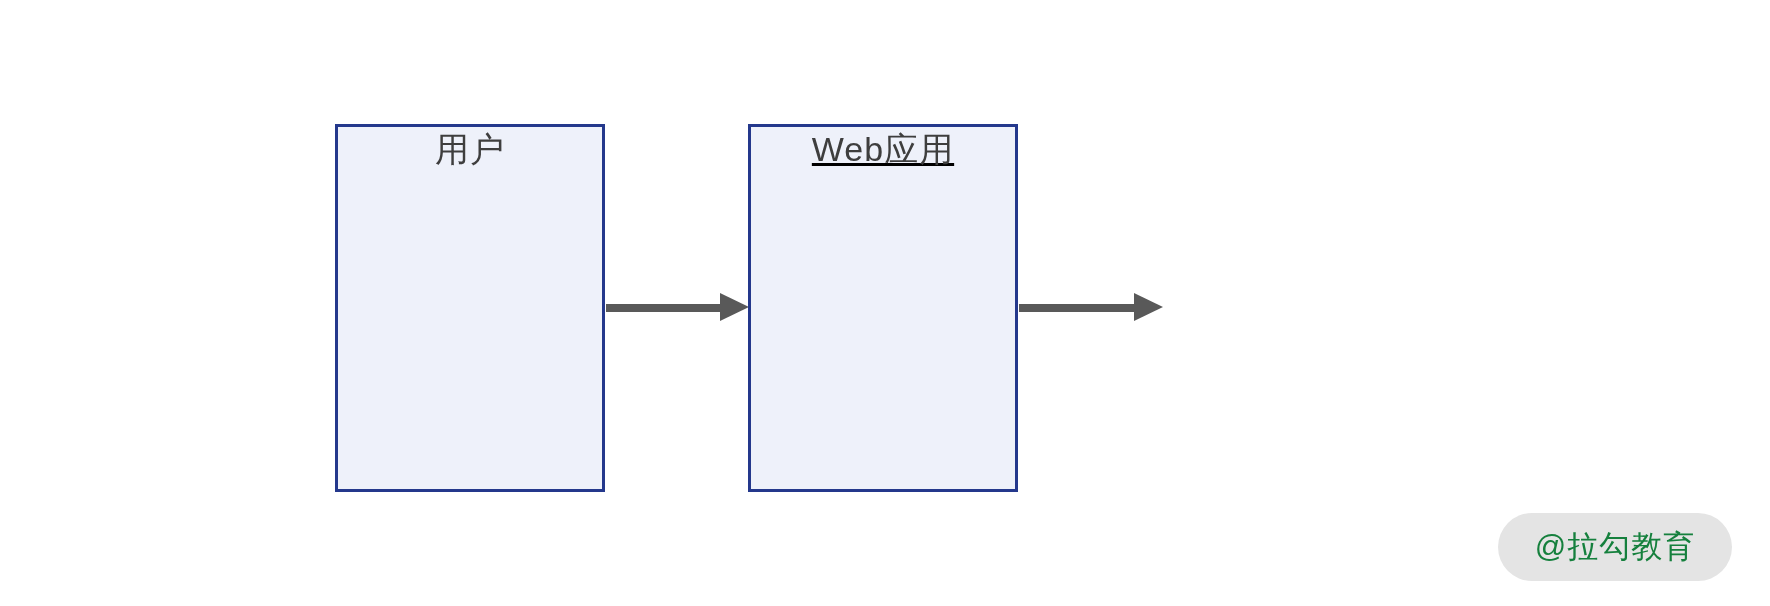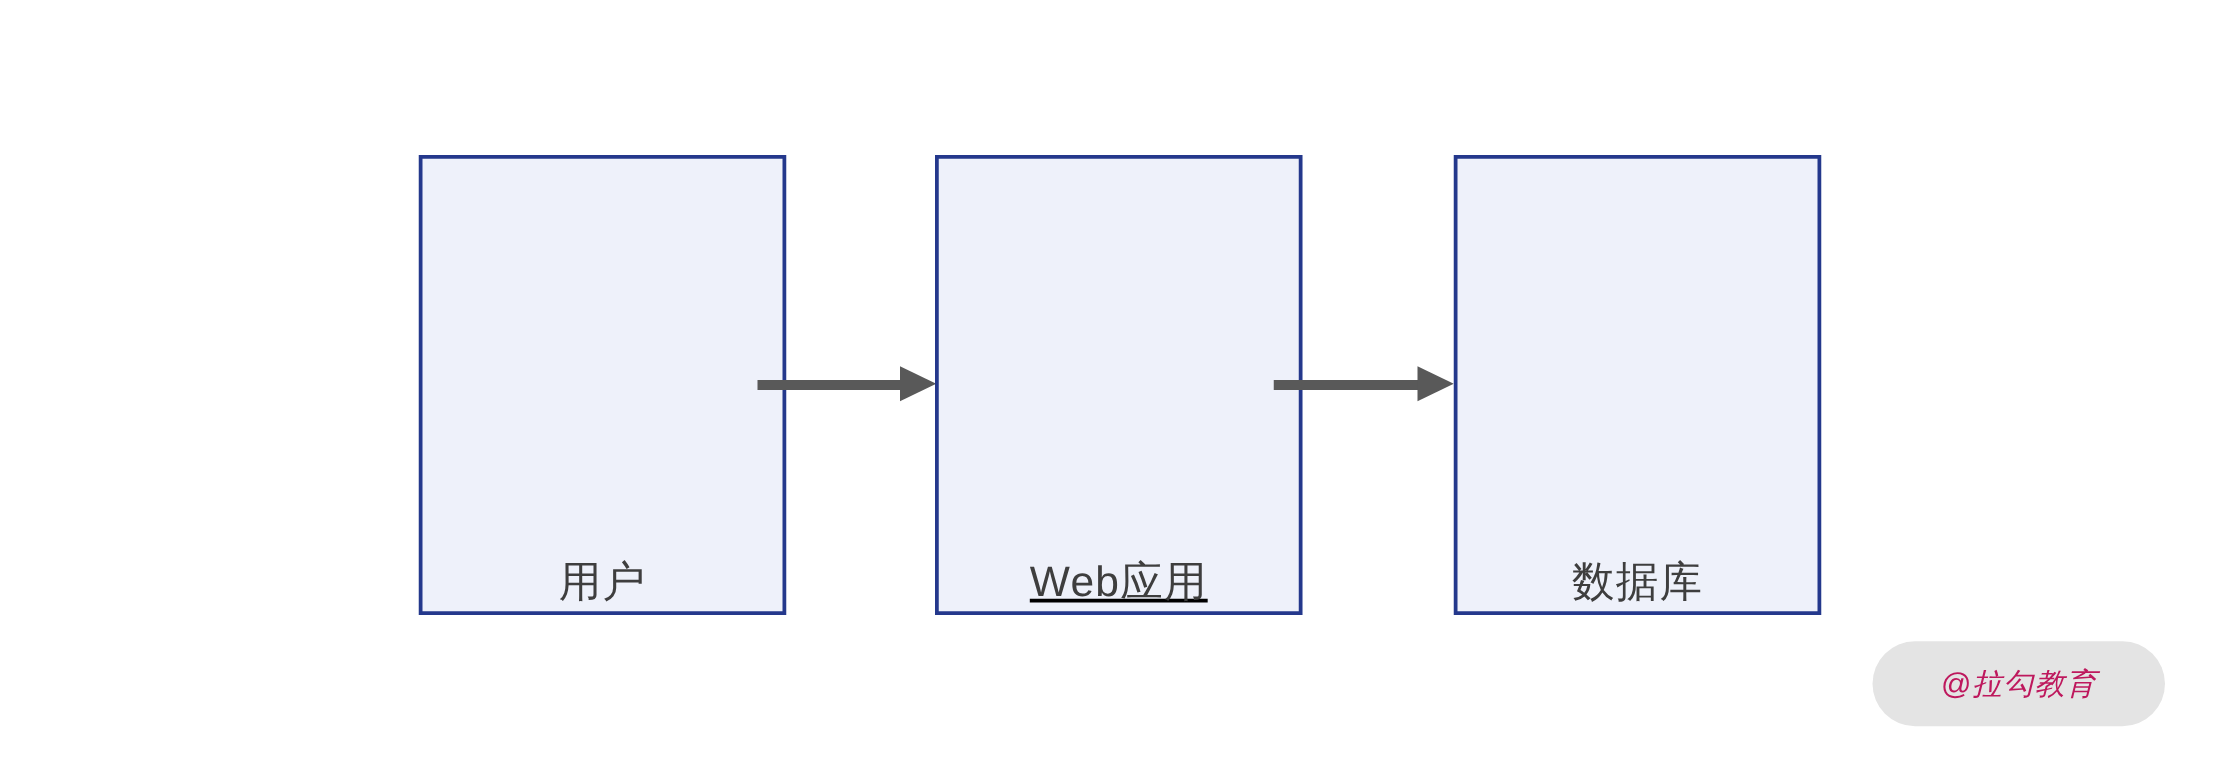--- a/index.html
+++ b/index.html
@@ -20,13 +20,13 @@
   }
   .node {
     position: absolute;
-    width: 294px;
+    width: 270px;
     height: 368px;
     background: #EEF1FA;
     border: 3px solid #24388C;
     box-sizing: border-box;
     display: flex;
-    align-items: flex-end;
+    align-items: flex-start;
     justify-content: center;
   }
   .node-label {

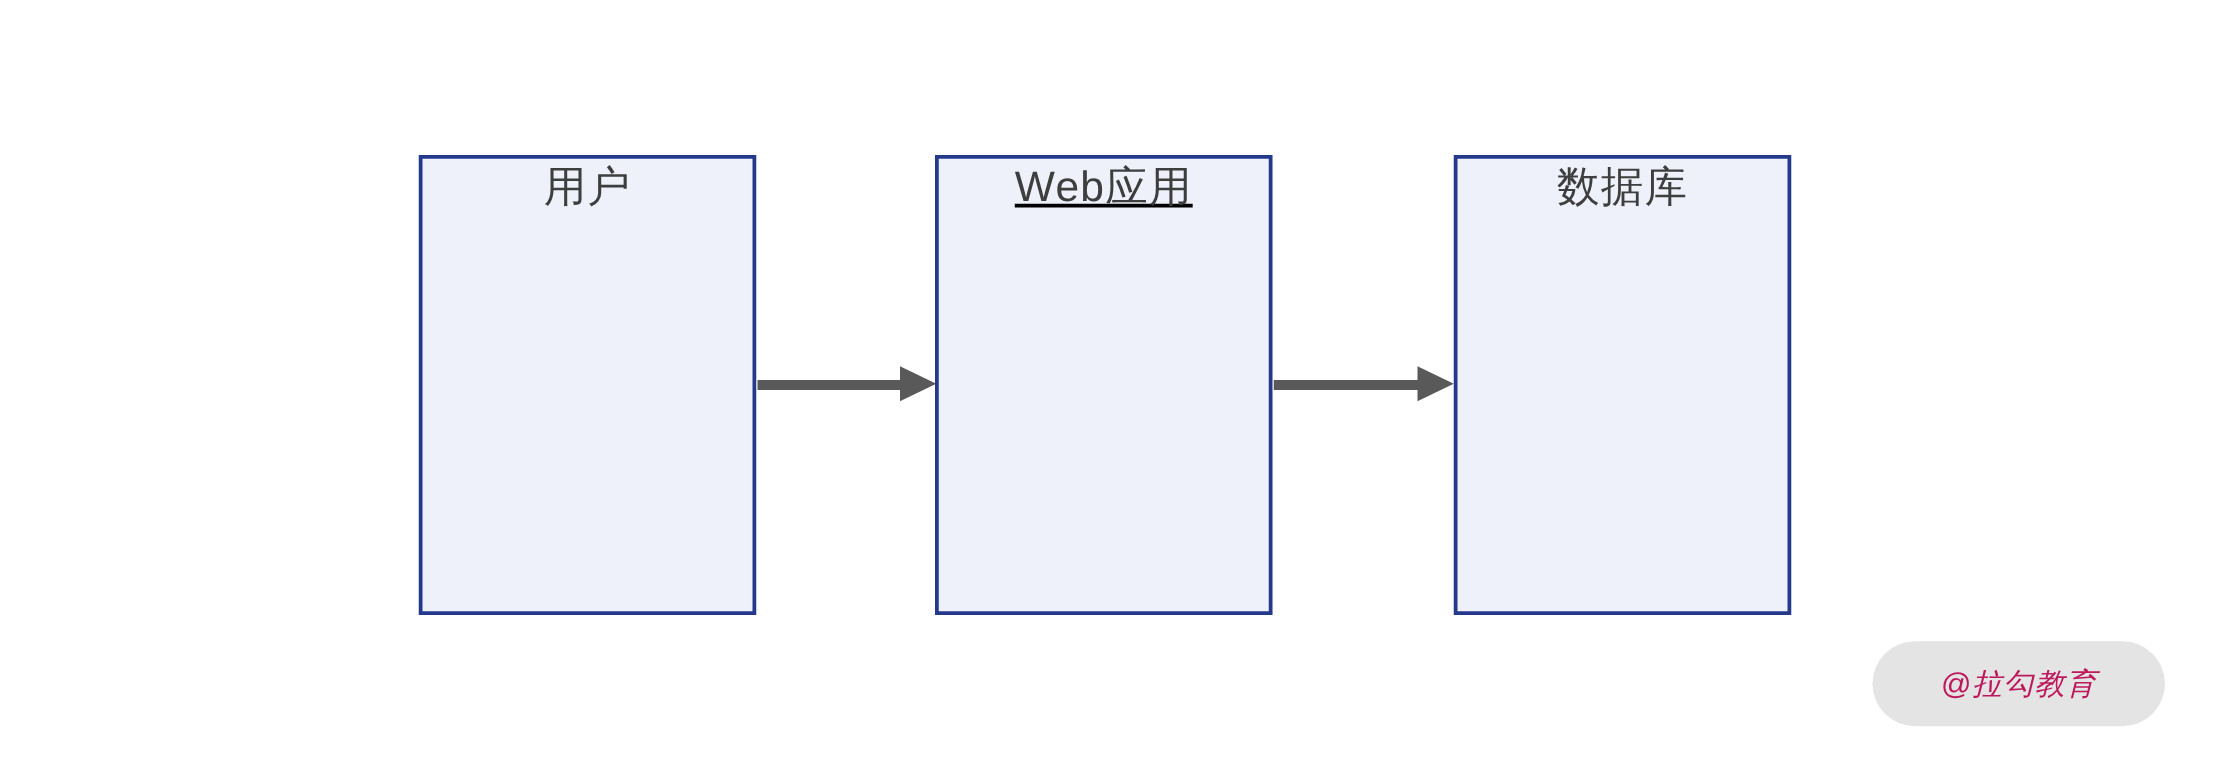--- a/index.html
+++ b/index.html
@@ -110,9 +110,6 @@
     <div class="head"></div>
   </div>
 
-  <div class="node" id="node-database">
-    <span class="node-label">数据库</span>
-  </div>
 
   <div class="watermark">
     <span class="watermark-label">@拉勾教育</span>

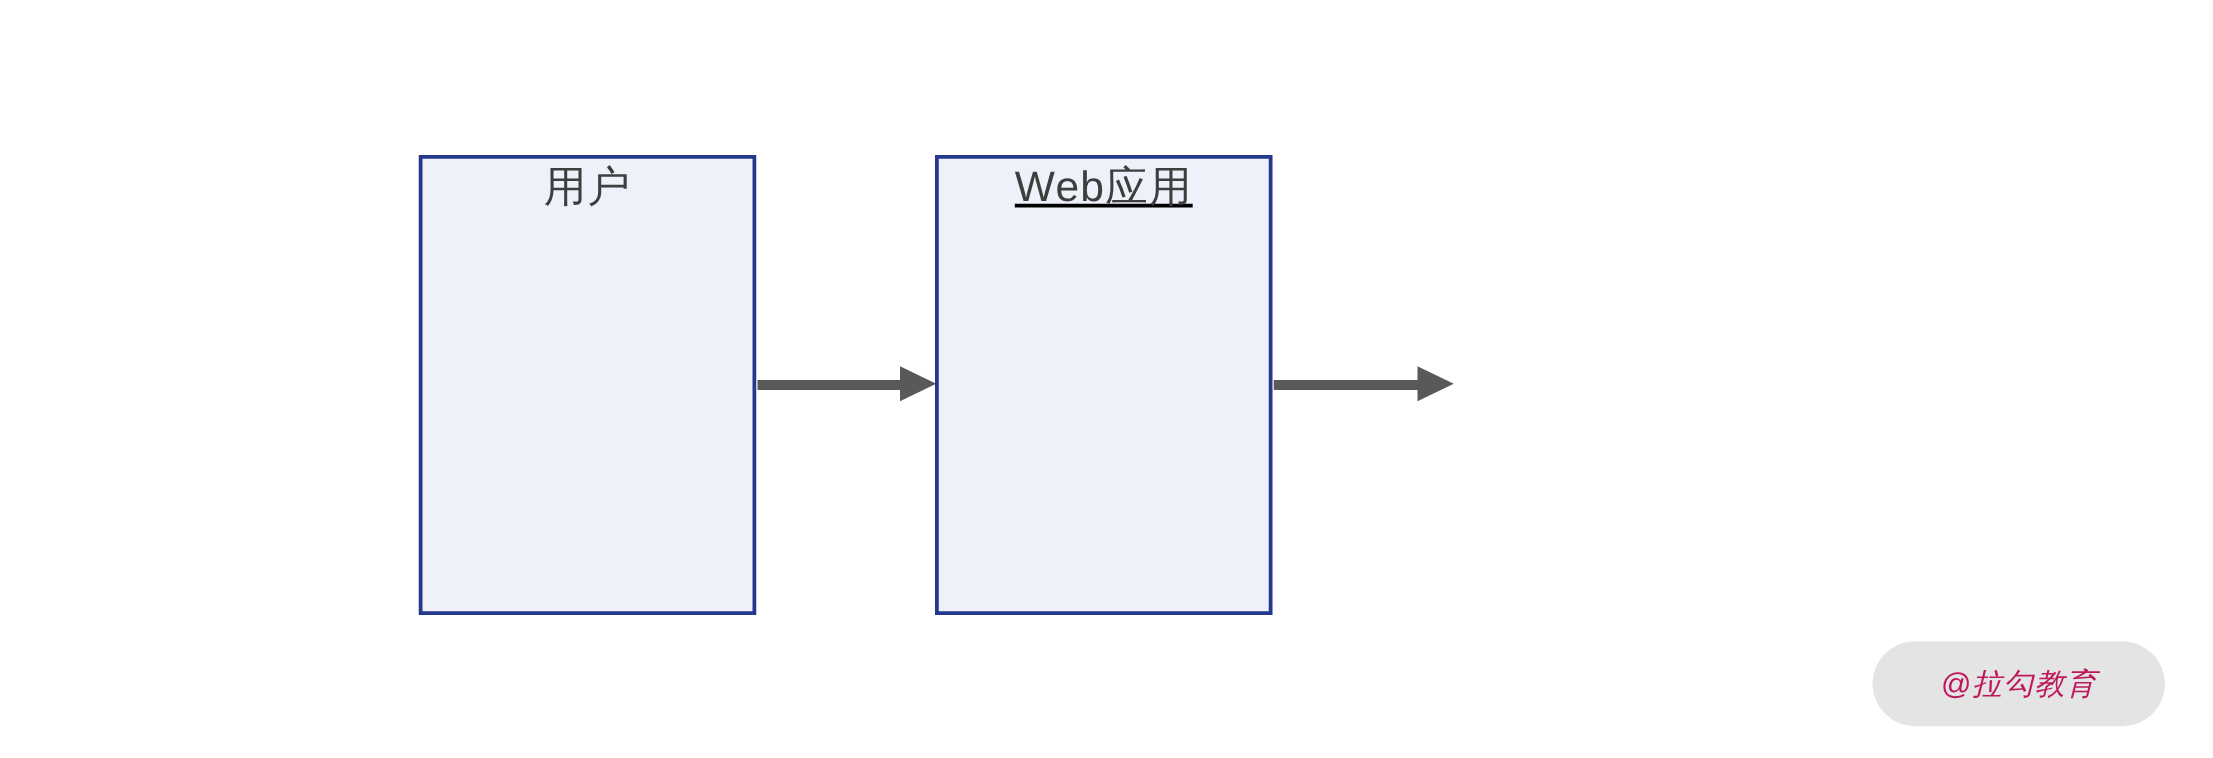--- a/index.html
+++ b/index.html
@@ -80,11 +80,10 @@
     justify-content: center;
   }
   .watermark-label {
-    color: #be185d;
-    font-size: 24px;
+    color: #15803d;
+    font-size: 31px;
     letter-spacing: 1px;
     white-space: nowrap;
-    font-style: italic;
   }
 </style>
 </head>

